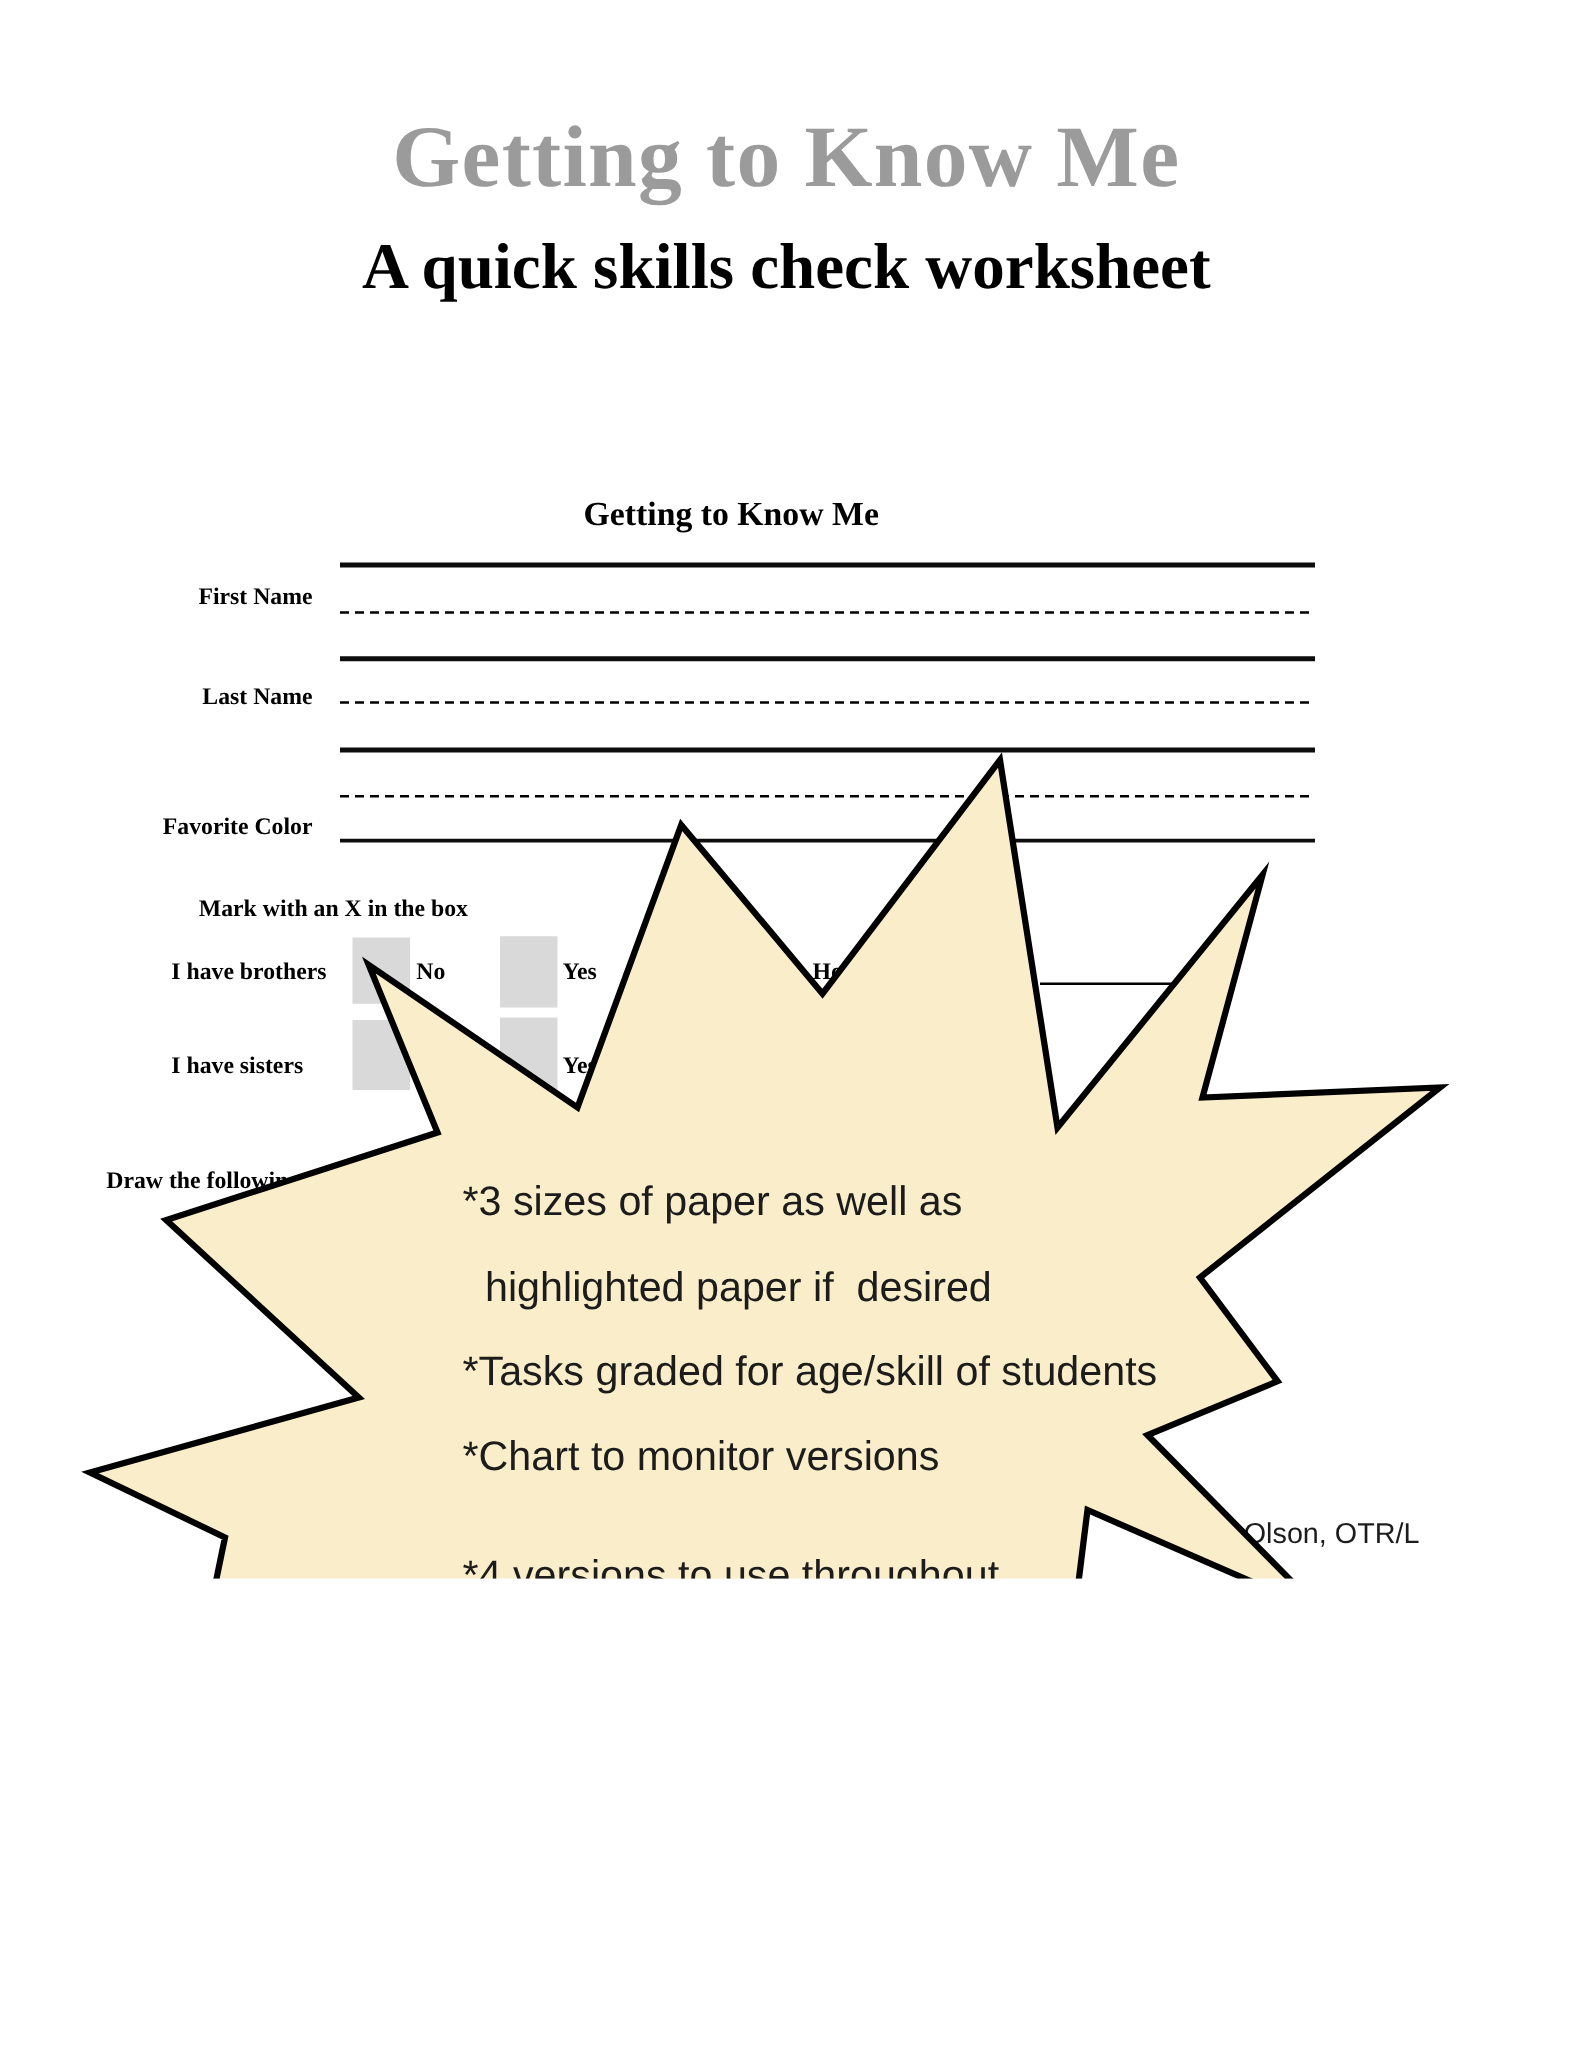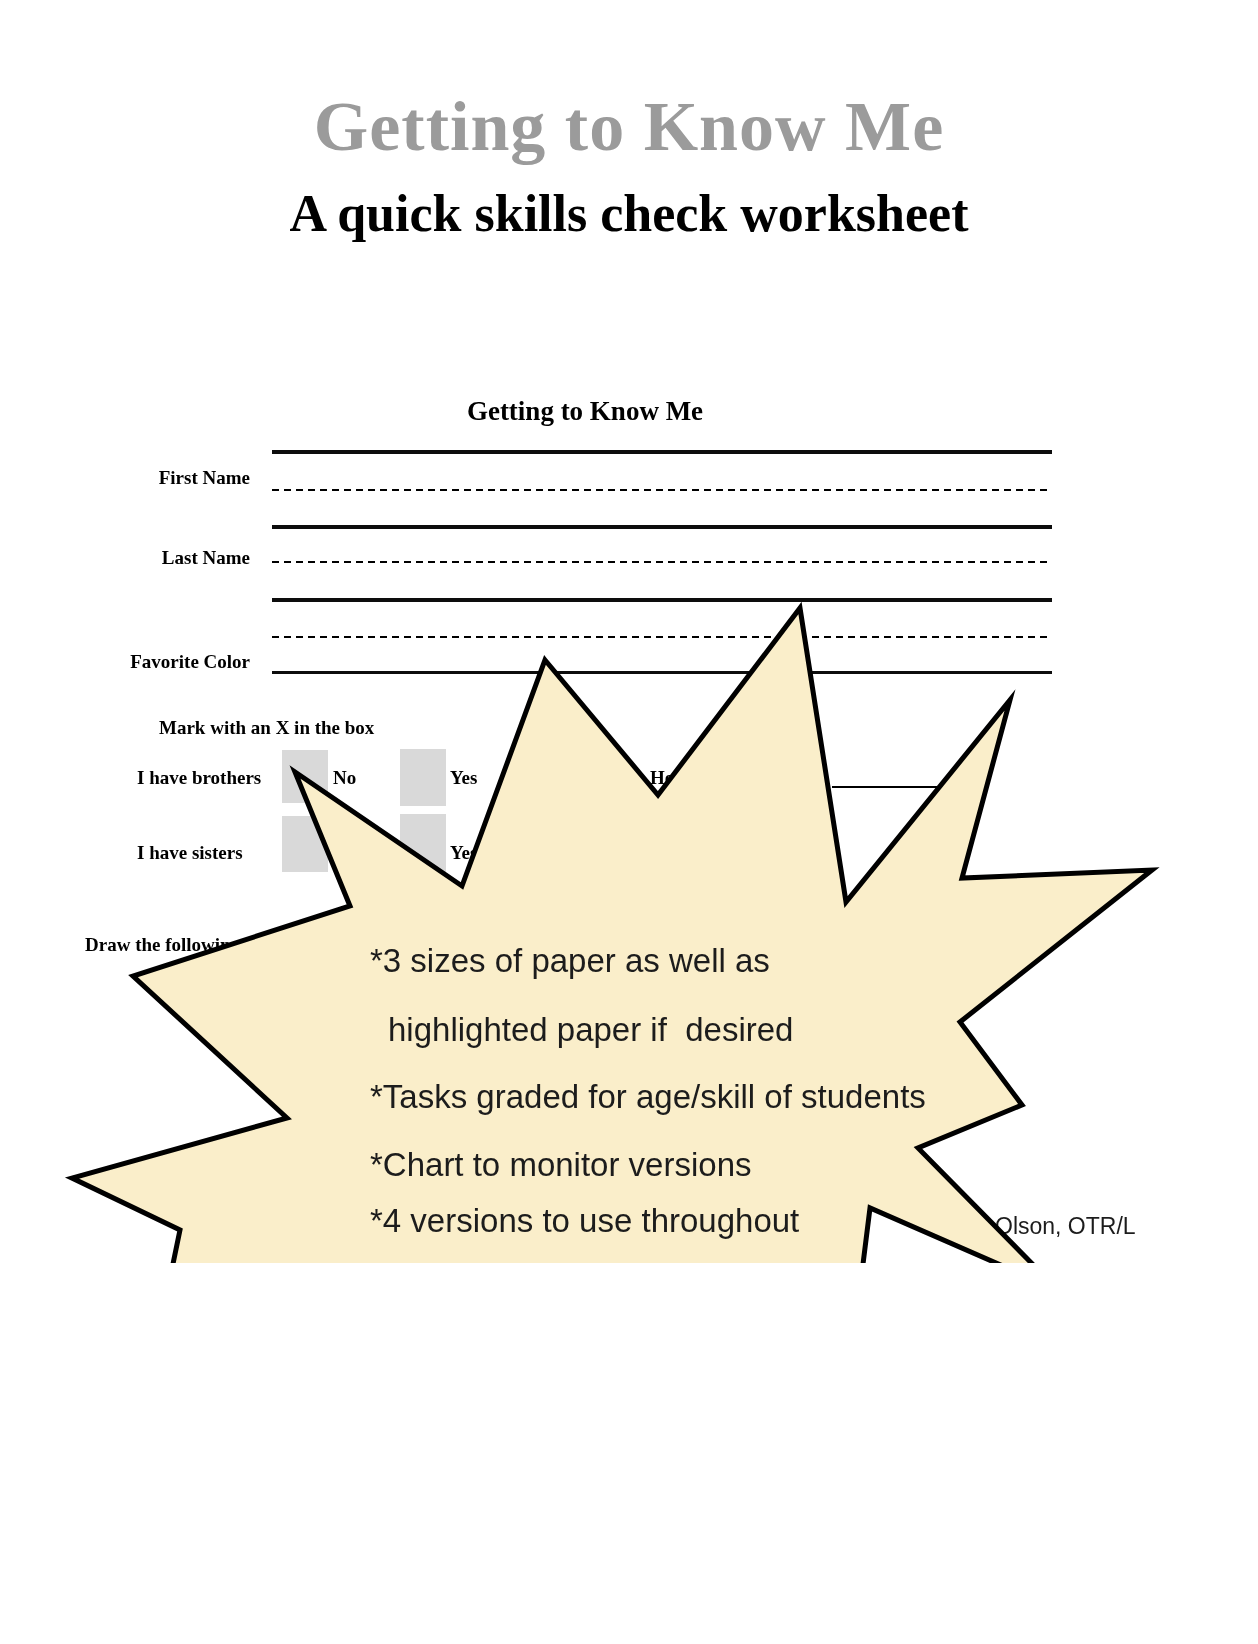--- a/index.html
+++ b/index.html
@@ -84,7 +84,7 @@
   <div class="abs burst-text" style="left:370px;top:1080px;">*Tasks graded for age/skill of students</div>
   <div class="abs burst-text" style="left:388px;top:1013px;">highlighted paper if  desired</div>
   <div class="abs burst-text" style="left:370px;top:1148px;">*Chart to monitor versions</div>
-  <div class="abs burst-text" style="left:370px;top:1204px;">*4 versions to use throughout</div>
+  <div class="abs burst-text" style="left:370px;top:1243px;">*4 versions to use throughout</div>
   <div class="abs burst-text" style="left:388px;top:1284px;">the year</div>
   <div class="abs text-cursor" style="left:512px;top:1280px;"></div>
 

